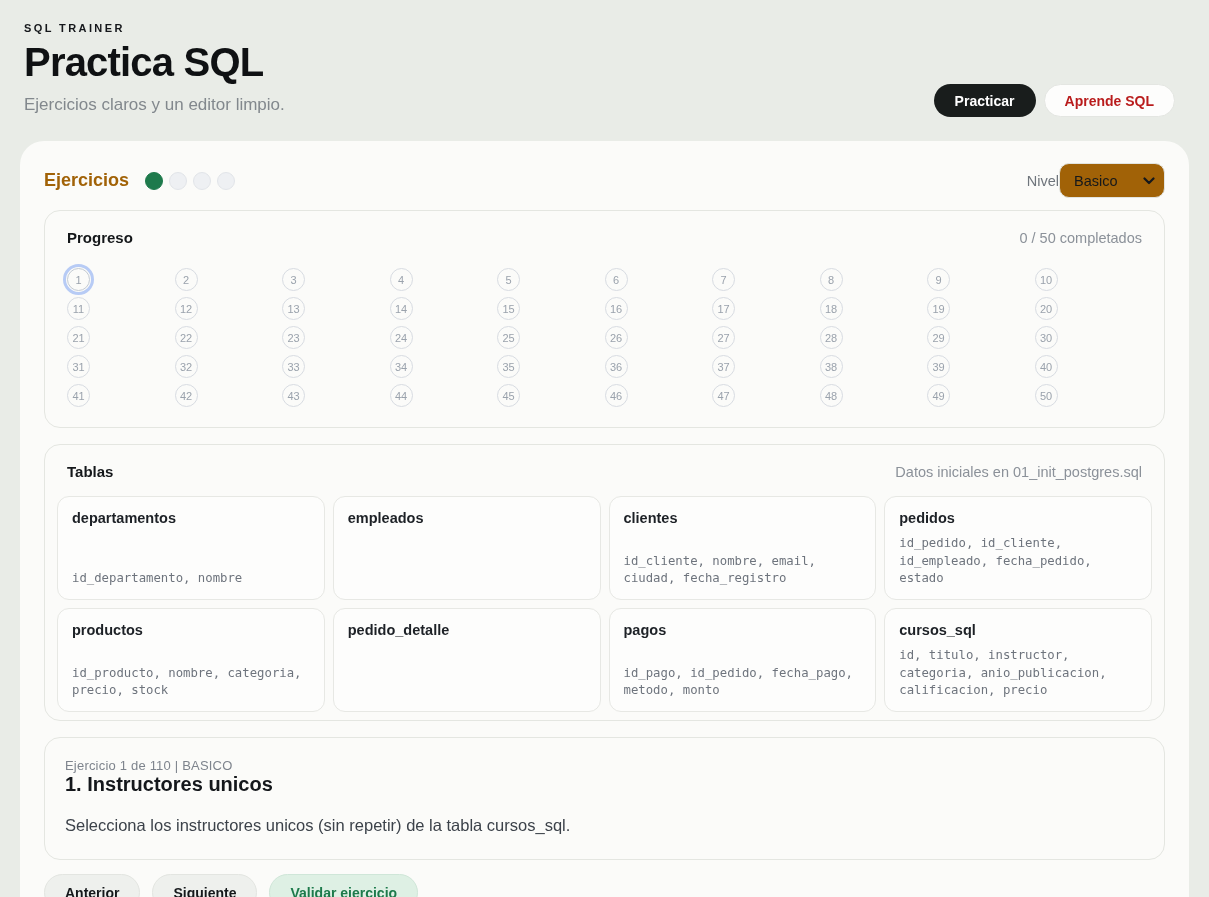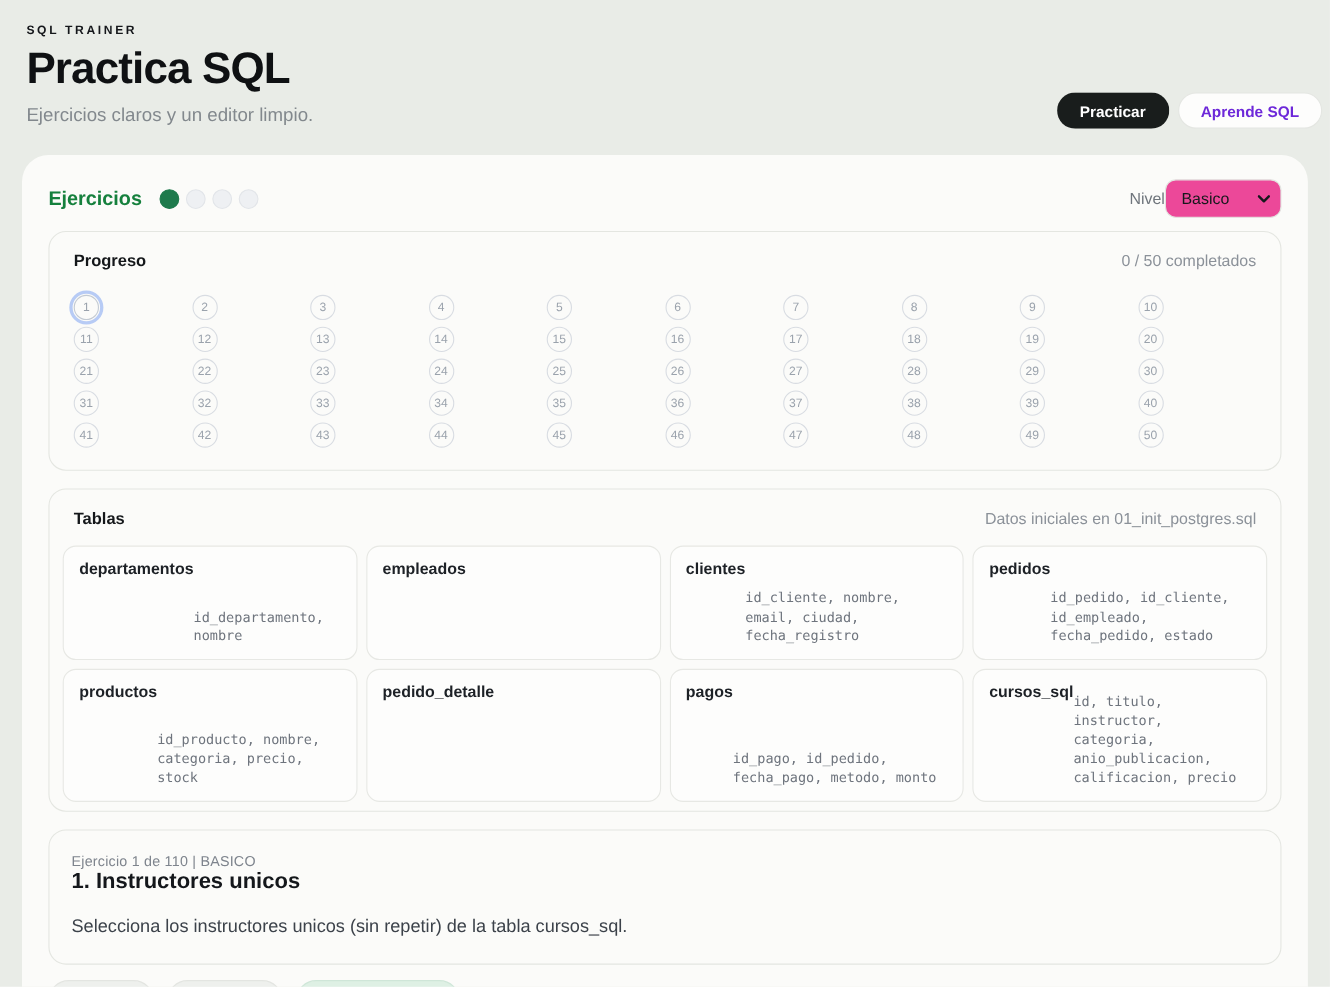--- a/index.html
+++ b/index.html
@@ -15,7 +15,7 @@
   .eyebrow { font-size:11px; font-weight:700; letter-spacing:2.4px; color:#15171b; }
   .page-title { font-size:40px; font-weight:800; color:#0f1113; margin-top:6px; letter-spacing:-0.8px; }
   .page-subtitle { font-size:17px; color:#82888d; margin-top:10px; }
-  .header-actions { position:absolute; right:7px; top:84px; display:flex; gap:8px;justify-content:flex-end; }
+  .header-actions { position:absolute; right:34px; top:84px; display:flex; gap:8px;justify-content:flex-end; }
   .pill {
     border-radius:999px; font-size:14px; font-weight:700; padding:0 20px; height:33px;
     display:inline-flex; align-items:center; justify-content:center; cursor:pointer;

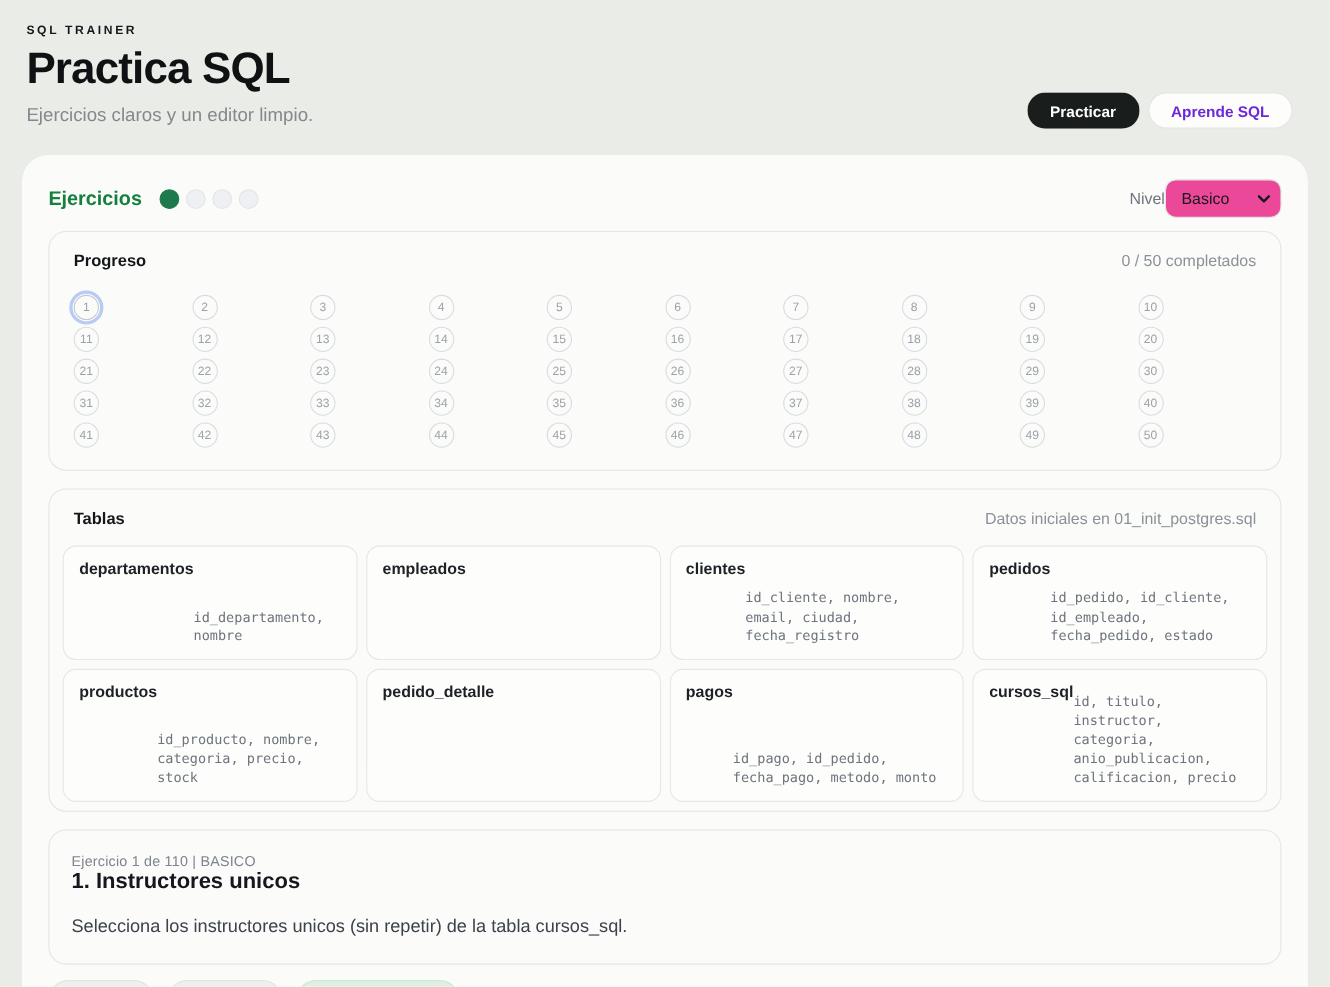--- a/index.html
+++ b/index.html
@@ -22,7 +22,7 @@
     border:1px solid transparent; font-family:inherit; white-space:nowrap;
   }
   .pill.dark  { background:#191d1c; color:#ffffff; }
-  .pill.light { background:#fdfdfc; color:#6d28d9; border-color:#e4e6e2; }
+  .pill.light { background:#fdfdfc; color:#b91c1c; border-color:#e4e6e2; }
   
   .main-card {
     margin:26px 20px 0; background:#fbfbf9; border-radius:24px;

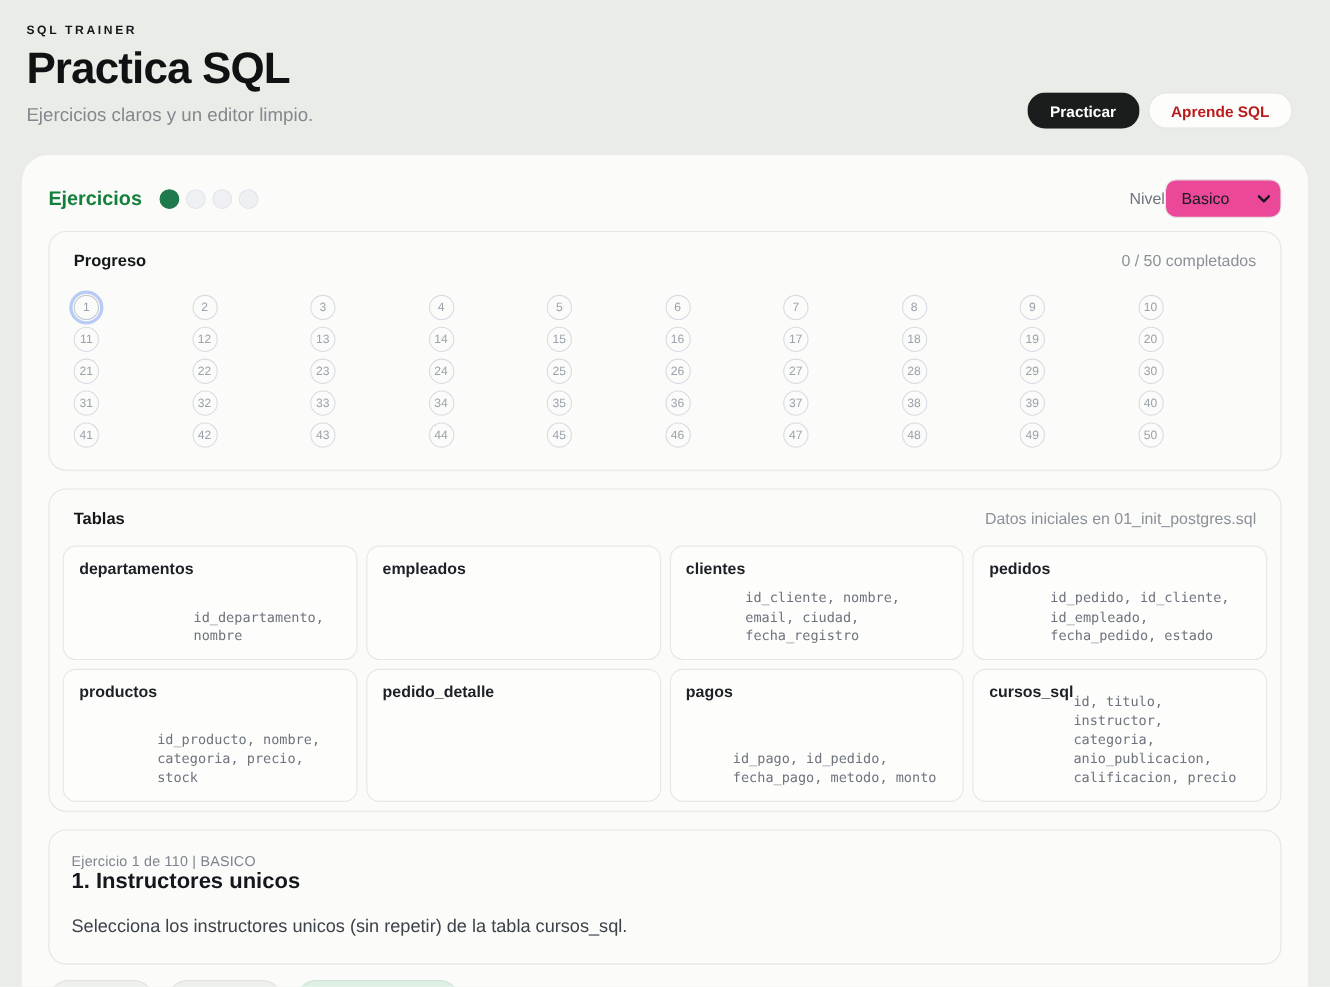--- a/index.html
+++ b/index.html
@@ -29,7 +29,7 @@
     padding:22px 24px 24px; height:790px;
   }
   .bar { display:flex; align-items:center; }
-  .bar-title { font-size:18px; font-weight:700; color:#15803d; margin:0; }
+  .bar-title { font-size:18px; font-weight:700; color:#a16207; margin:0; }
   .dots { display:flex; gap:6px; margin-left:16px; }
   .dot { width:18px; height:18px; border-radius:50%; background:#eef0f3; border:1px solid #e2e5e9; }
   .dot.active { background:#1e7a4c; border-color:#1e7a4c; }

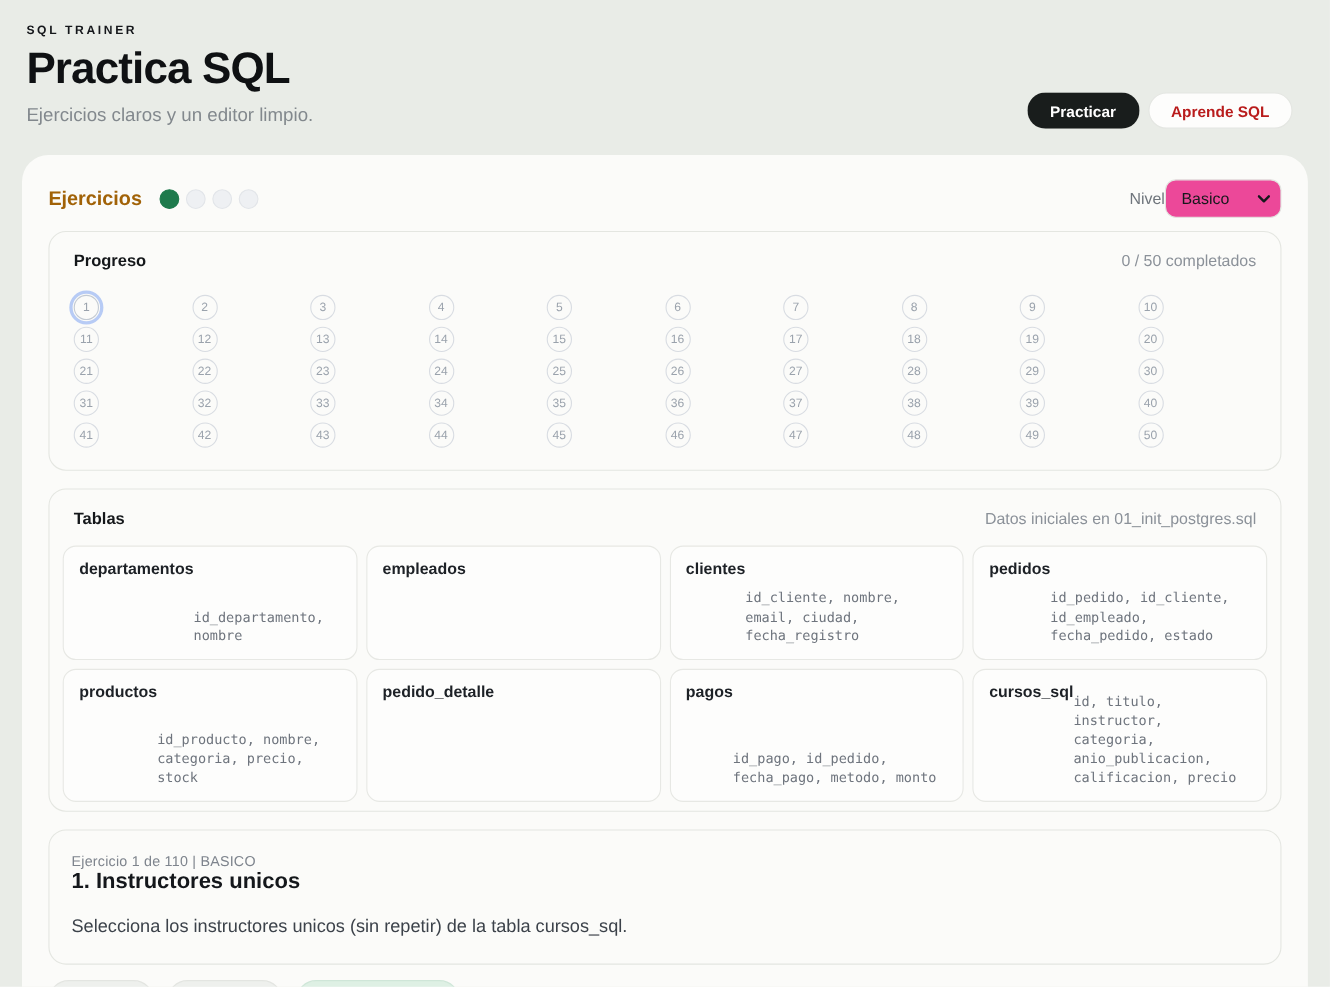--- a/index.html
+++ b/index.html
@@ -38,7 +38,7 @@
   .select-wrap { position:relative; }
   select.level {
     appearance:none; -webkit-appearance:none; width:106px; height:35px;
-    border:1px solid #e2e4e0; border-radius:10px; background:#ec4899;
+    border:1px solid #e2e4e0; border-radius:10px; background:#a16207;
     font-size:14.5px; font-weight:400; color:#15181b; padding:0 28px 0 14px; font-family:inherit; cursor:pointer;
   }
   .select-chevron { position:absolute; right:10px; top:50%; transform:translateY(-50%); pointer-events:none; display:flex; }

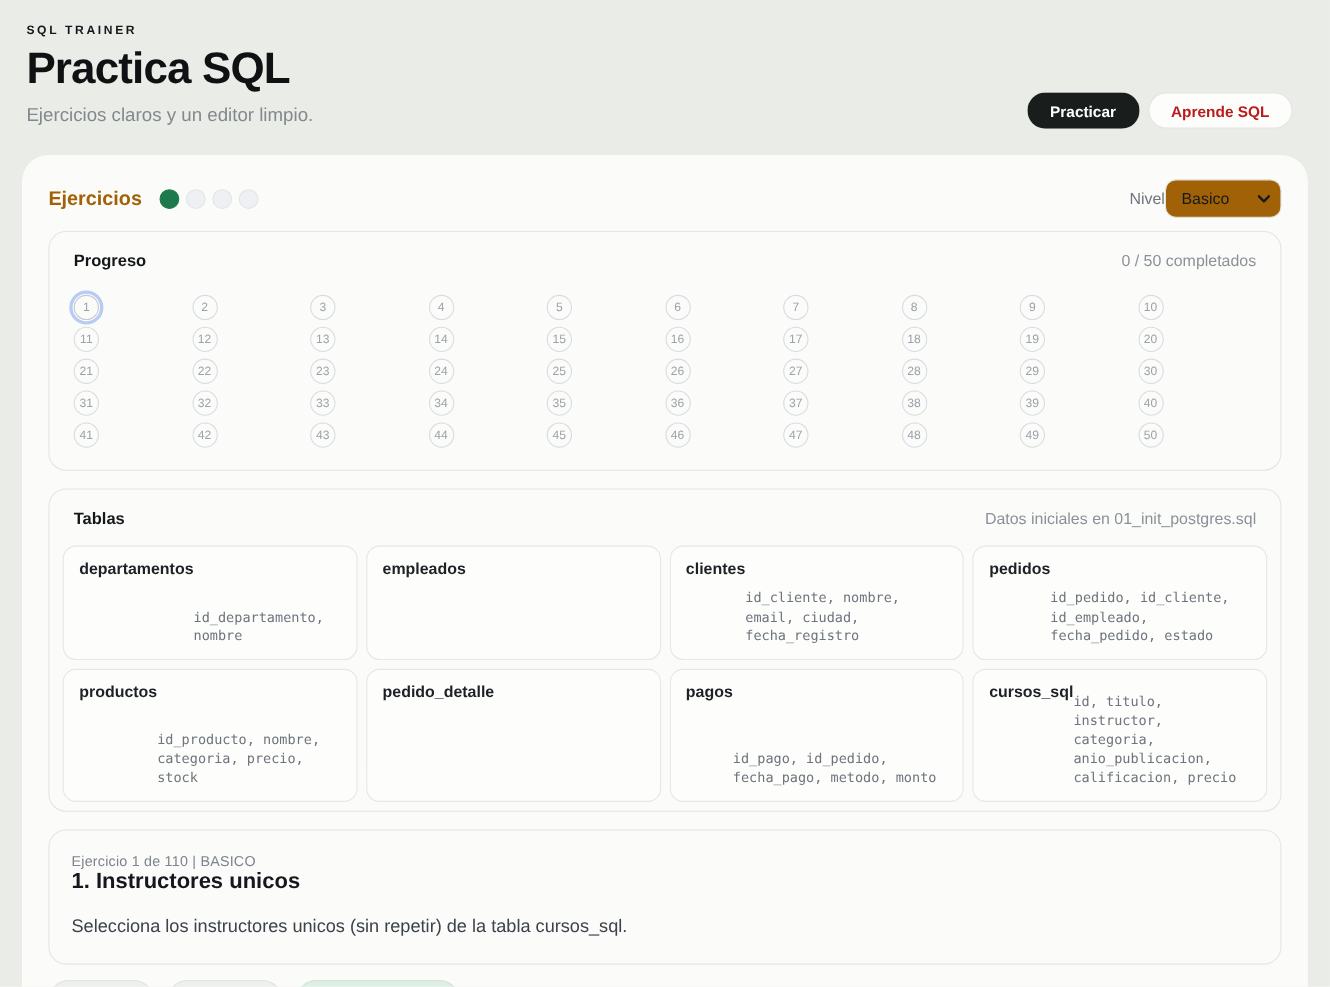--- a/index.html
+++ b/index.html
@@ -62,7 +62,7 @@
   .tables-grid { margin-top:16px; display:grid; grid-template-columns:repeat(4,1fr); gap:8px; }
   .table-card {
     background:#fdfdfc; border:1px solid #e7e8e4; border-radius:12px;
-    padding:13px 14px 12px; min-height:104px; display:flex; flex-direction:row;
+    padding:13px 14px 12px; min-height:104px; display:flex; flex-direction:column;
   }
   .table-card-name { font-size:14.5px; font-weight:700; color:#1d2126; }
   .table-card-cols {

